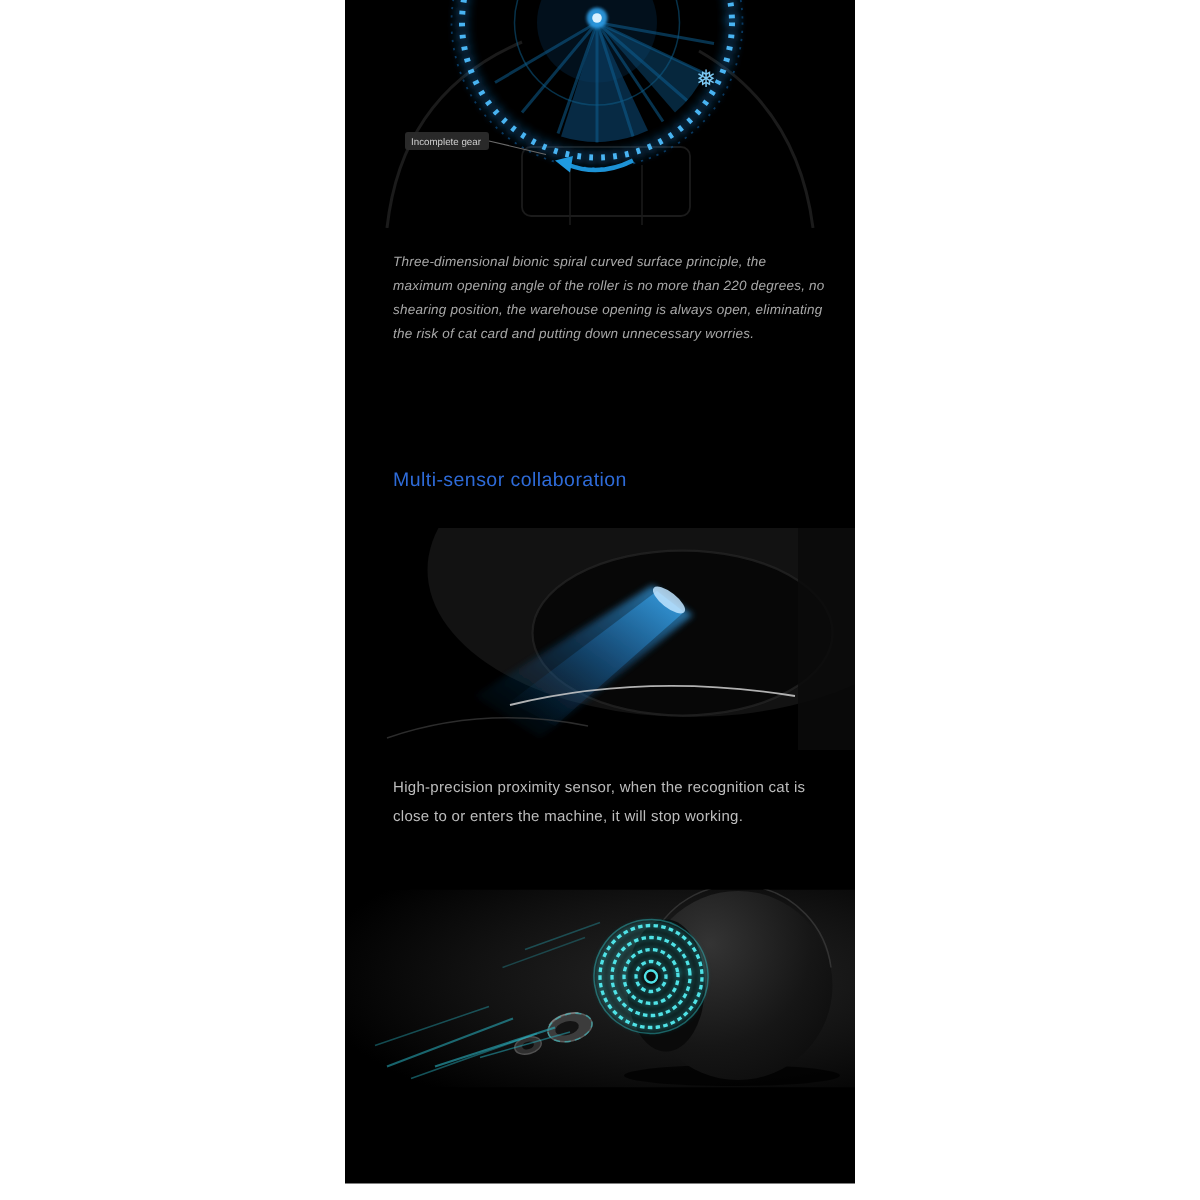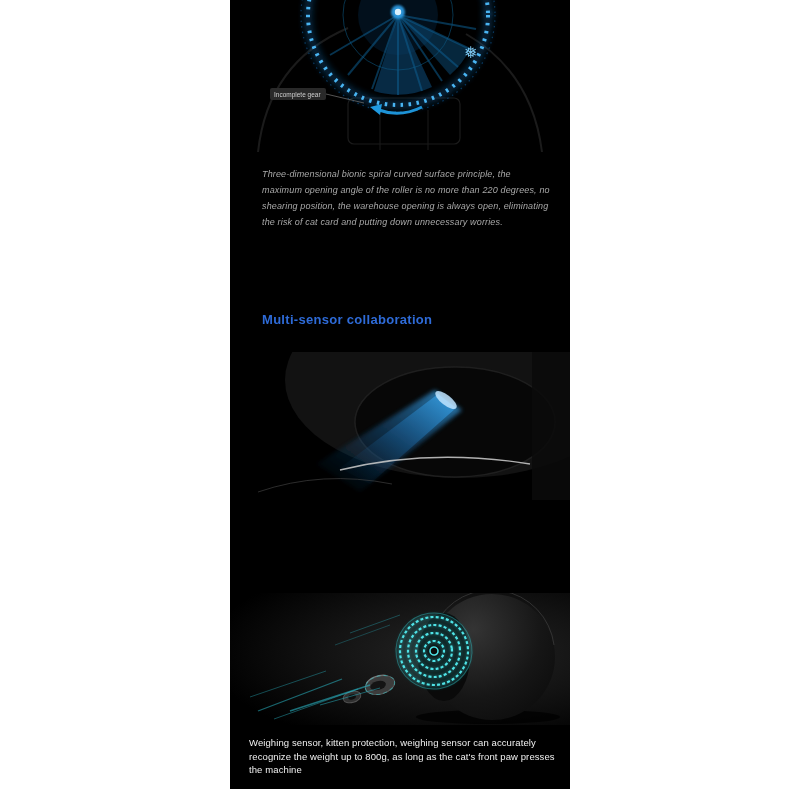--- a/index.html
+++ b/index.html
@@ -16,7 +16,7 @@
   }
   .heading {
     position:absolute; top:312px; left:32px;
-    font-size:13px; font-weight:700; color:#2e6bd8; letter-spacing:.3px;
+    font-size:13px; font-weight:400; color:#2e6bd8; letter-spacing:.3px;
   }
   .para-2 {
     position:absolute; top:516px; left:32px; width:302px;

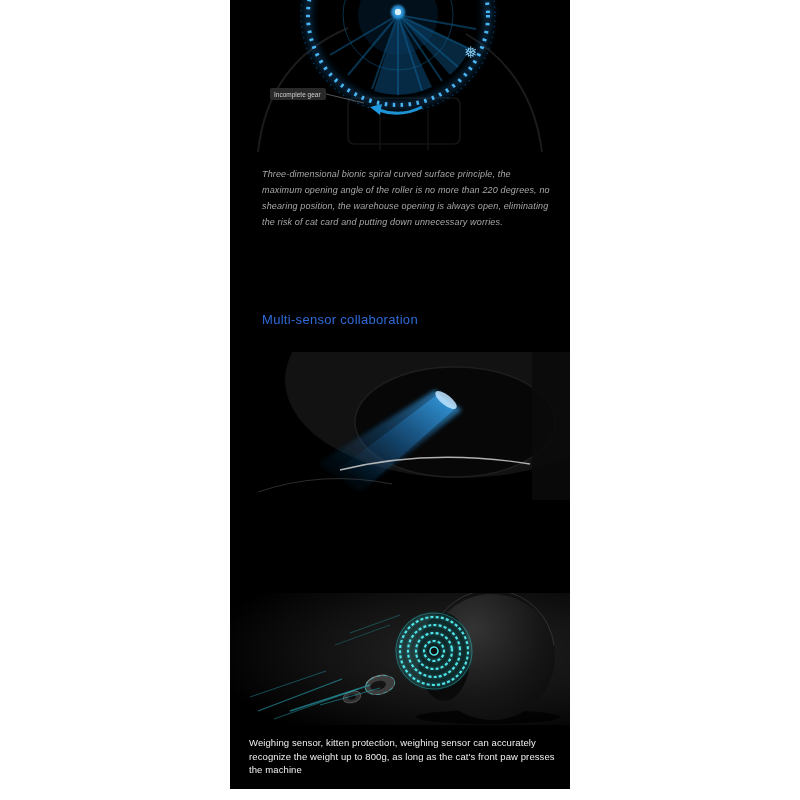--- a/index.html
+++ b/index.html
@@ -135,6 +135,7 @@
       </svg>
     </figure>
 
+    <p class="para-2">High-precision proximity sensor, when the recognition cat is close to or enters the machine, it will stop working.</p>
 
     <figure class="fig-3">
       <svg width="340" height="132" viewBox="0 0 340 132">

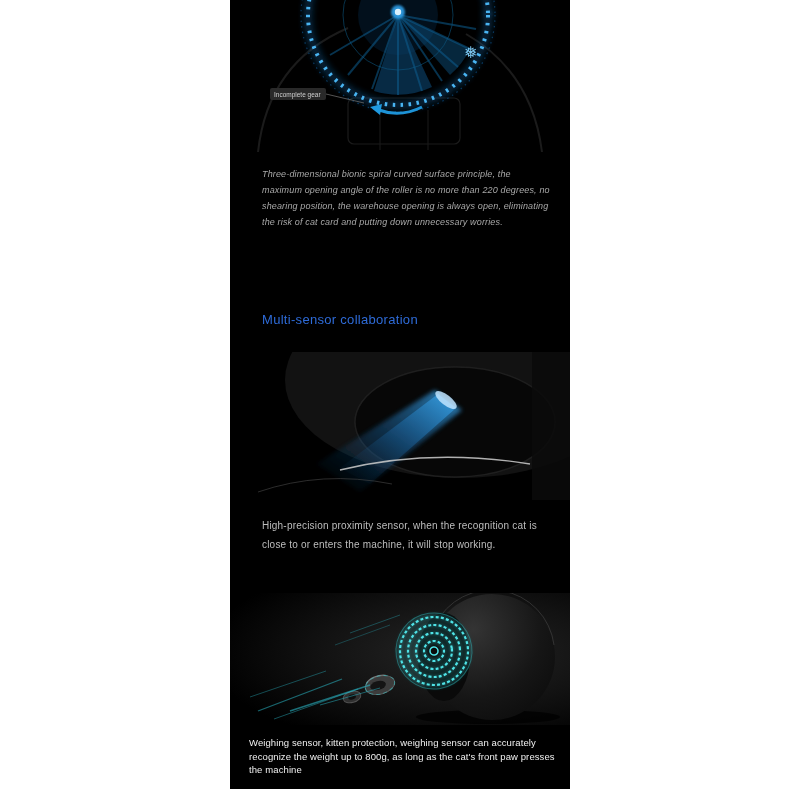--- a/index.html
+++ b/index.html
@@ -206,7 +206,6 @@
       </svg>
     </figure>
 
-    <p class="para-3">Weighing sensor, kitten protection, weighing sensor can accurately recognize the weight up to 800g, as long as the cat's front paw presses the machine</p>
 
   </div>
 </div>

